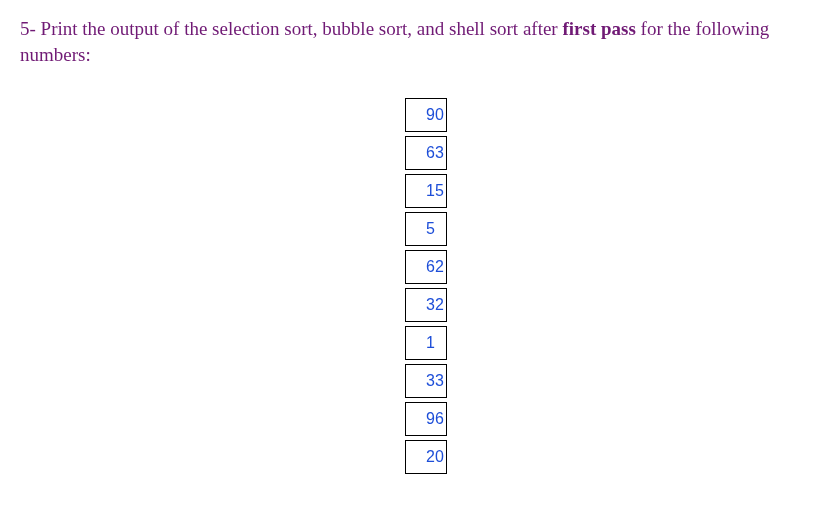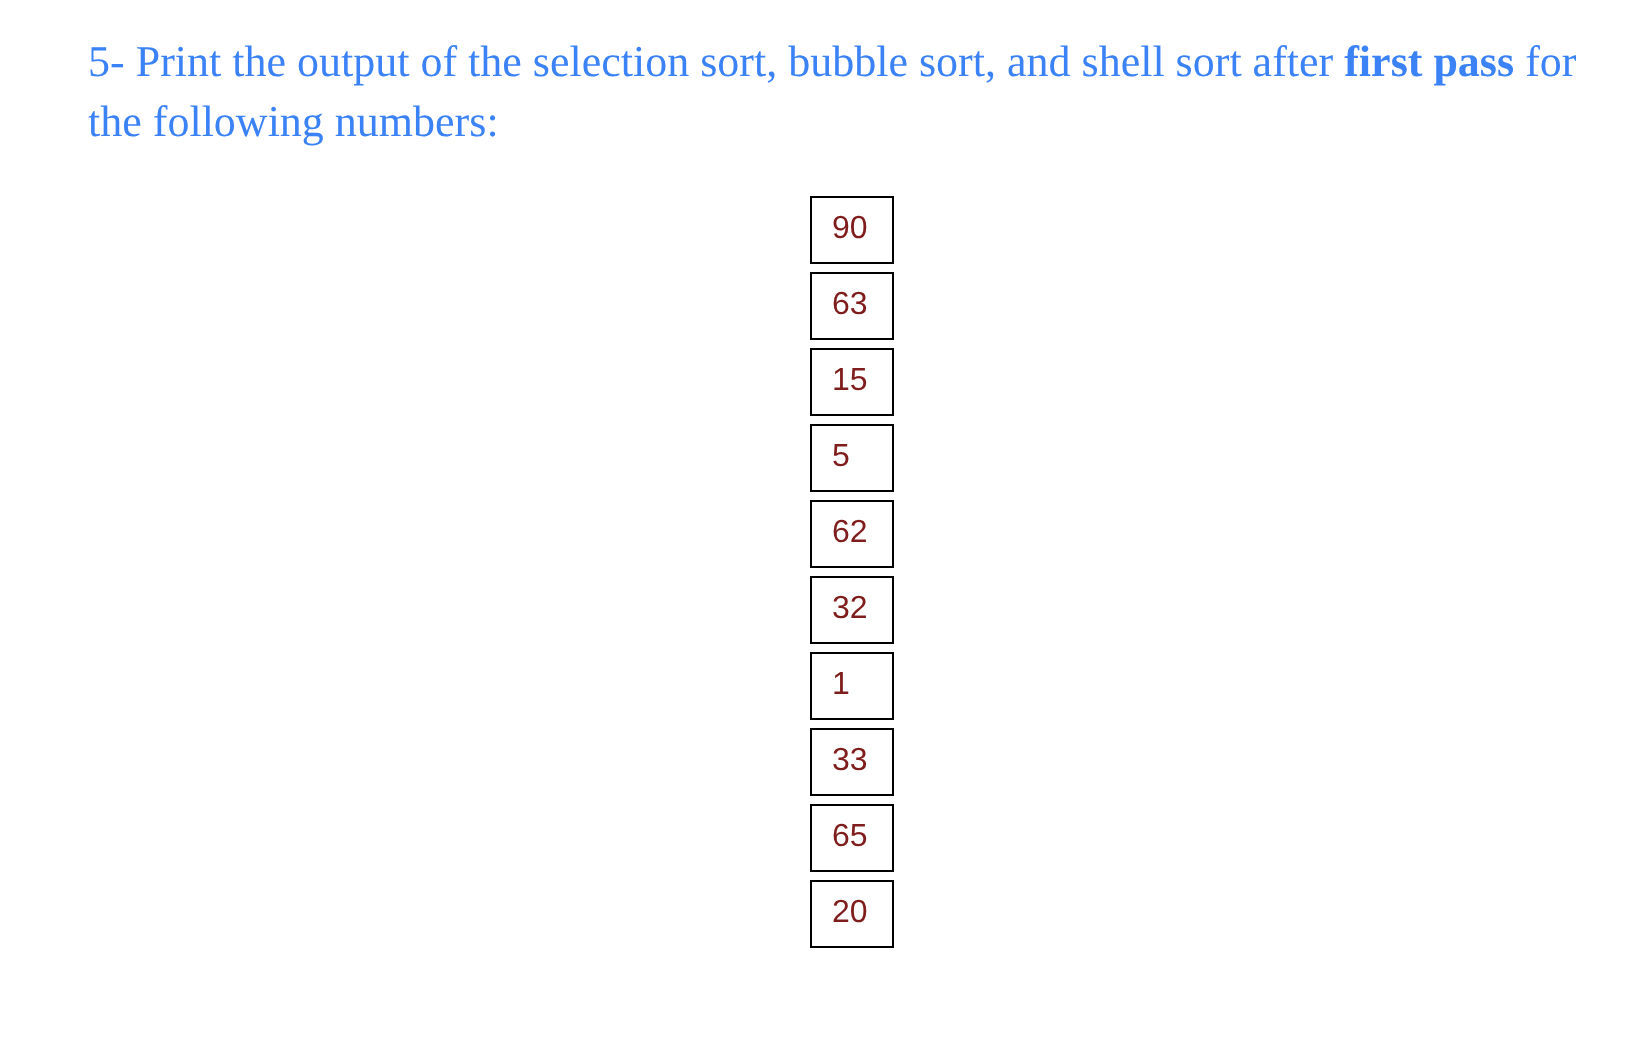--- a/index.html
+++ b/index.html
@@ -13,12 +13,12 @@
     }
     .question-text {
       position: absolute;
-      left: 44px;
+      left: 20px;
       top: 16px;
       width: 760px;
-      font-size: 22px;
+      font-size: 19px;
       line-height: 1.35;
-      color: #3b82f6;
+      color: #701a75;
     }
     .bold {
       font-weight: bold;

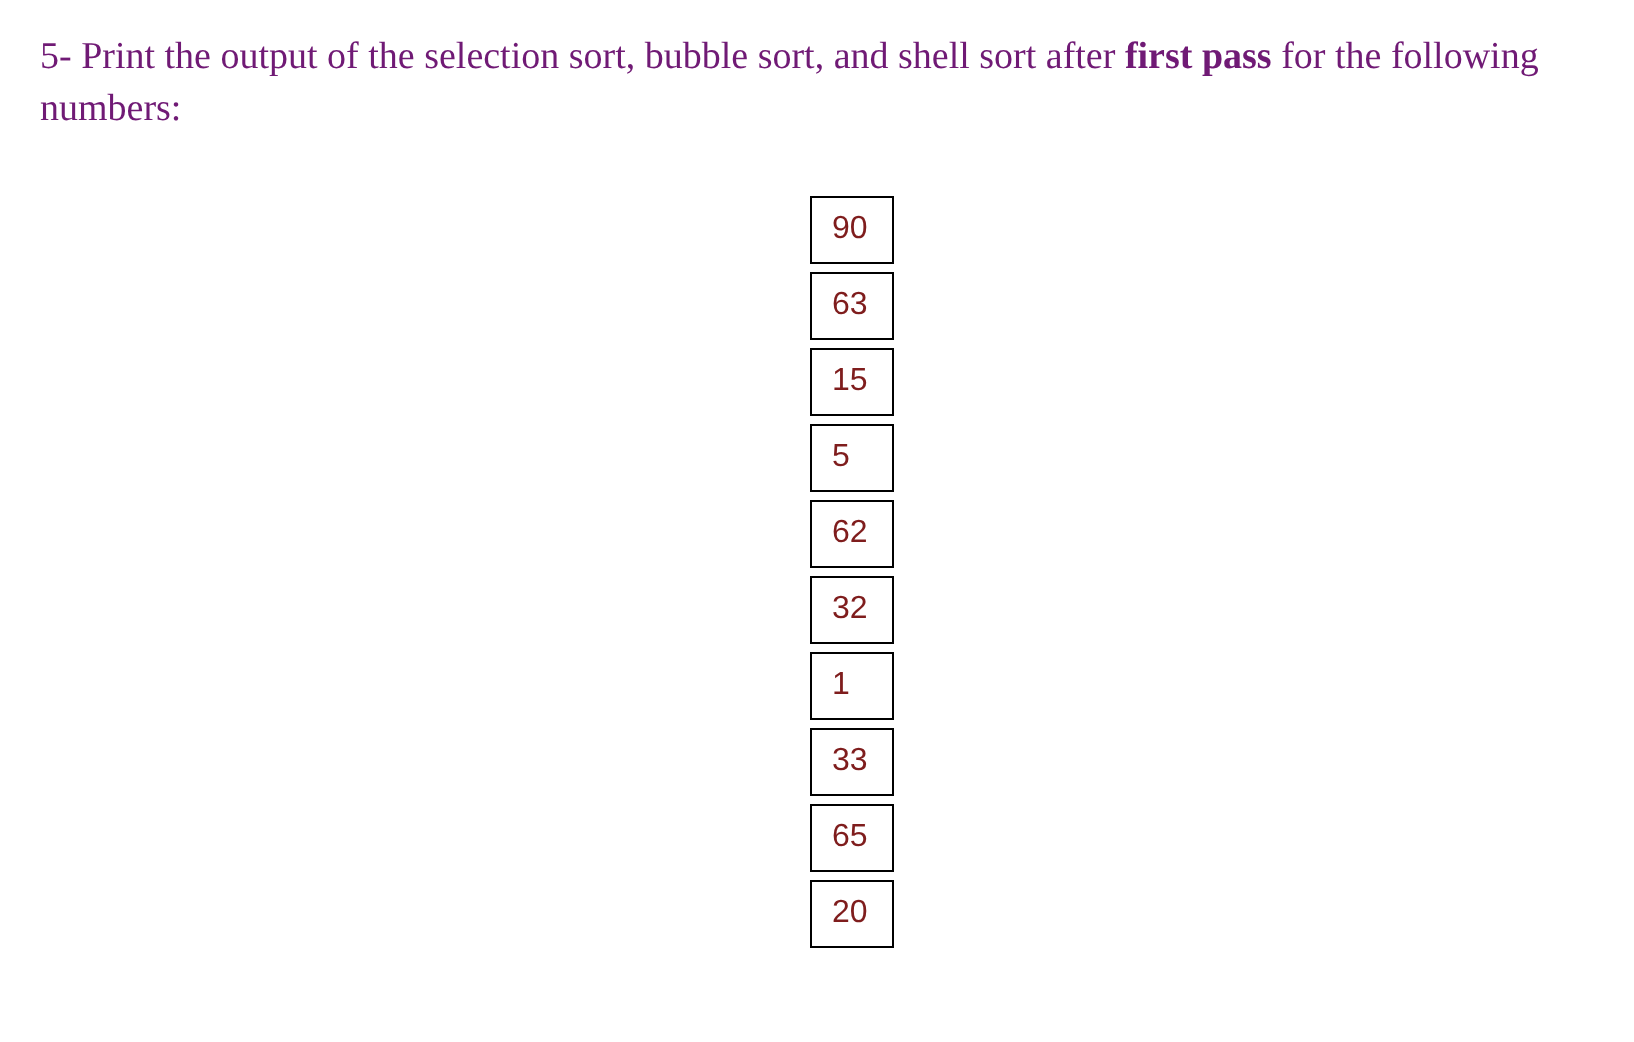--- a/index.html
+++ b/index.html
@@ -35,10 +35,10 @@
       margin-bottom: 4px;
       display: flex;
       align-items: center;
-      padding-left: 10px;
+      padding-left: 20px;
       font-family: Arial, Helvetica, sans-serif;
       font-size: 16px;
-      color: #7f1d1d;
+      color: #1d4ed8;
       box-sizing: border-box;
     }
   </style>

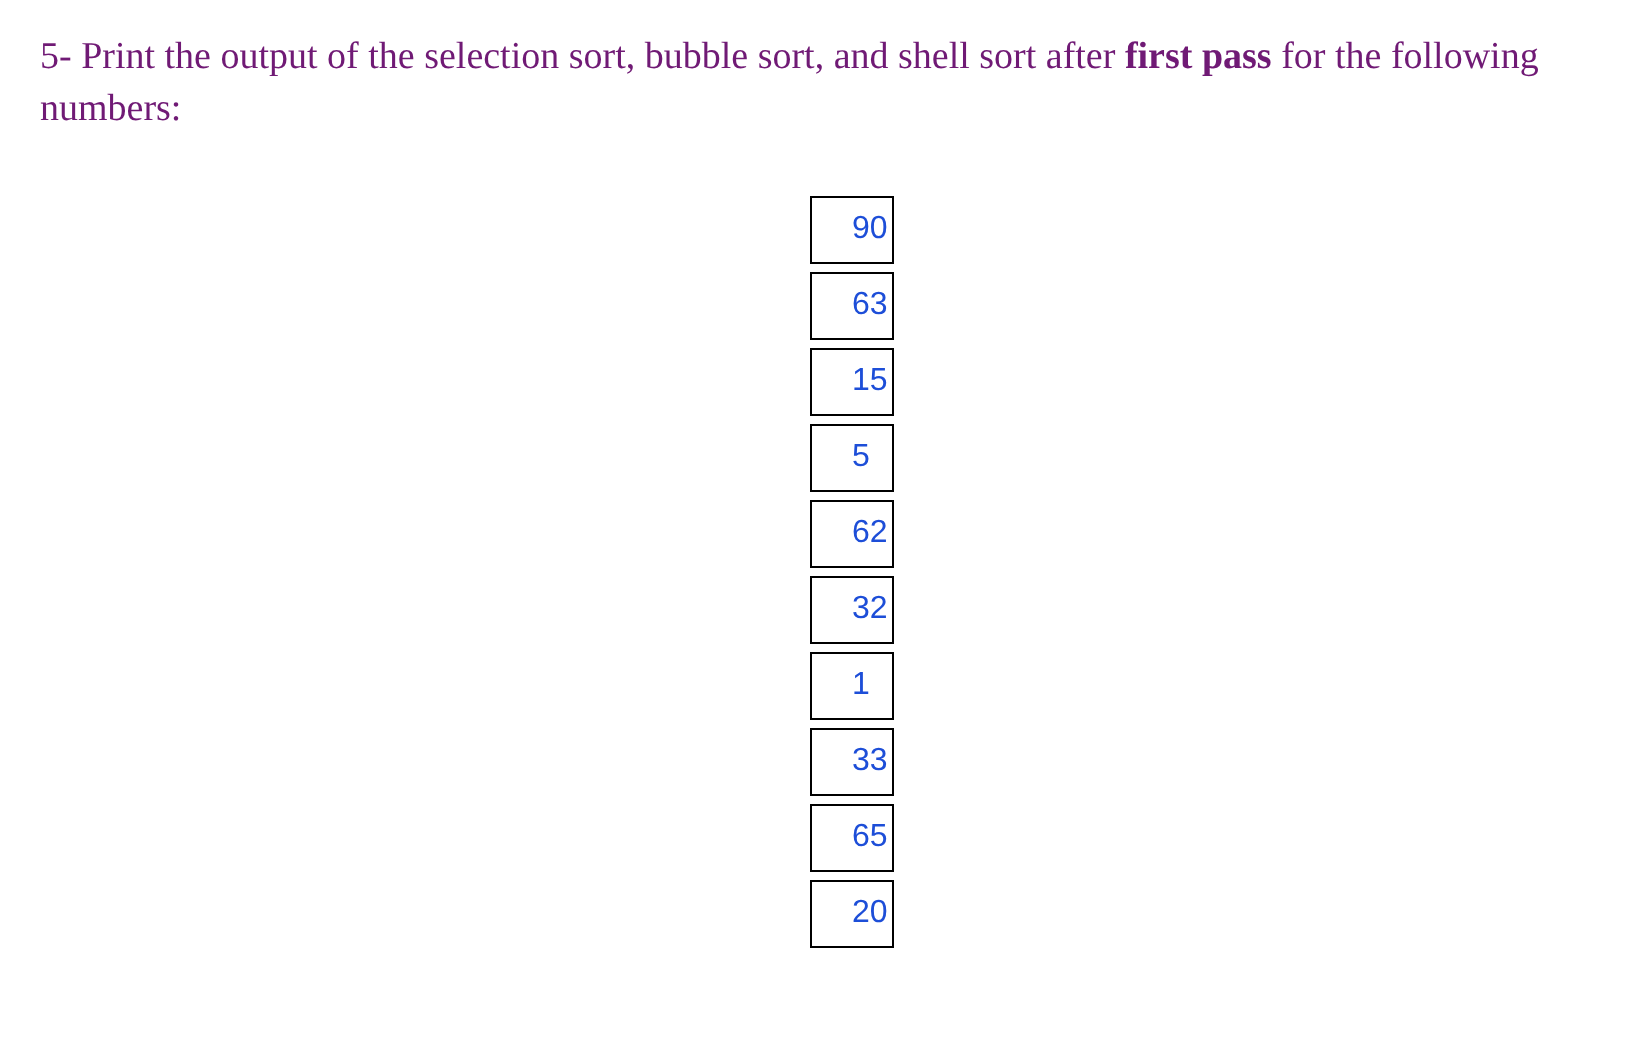--- a/index.html
+++ b/index.html
@@ -75,7 +75,7 @@
       <span>33</span>
     </div>
   <div class="cell">
-      <span>65</span>
+      <span>96</span>
     </div>
   <div class="cell">
       <span>20</span>

